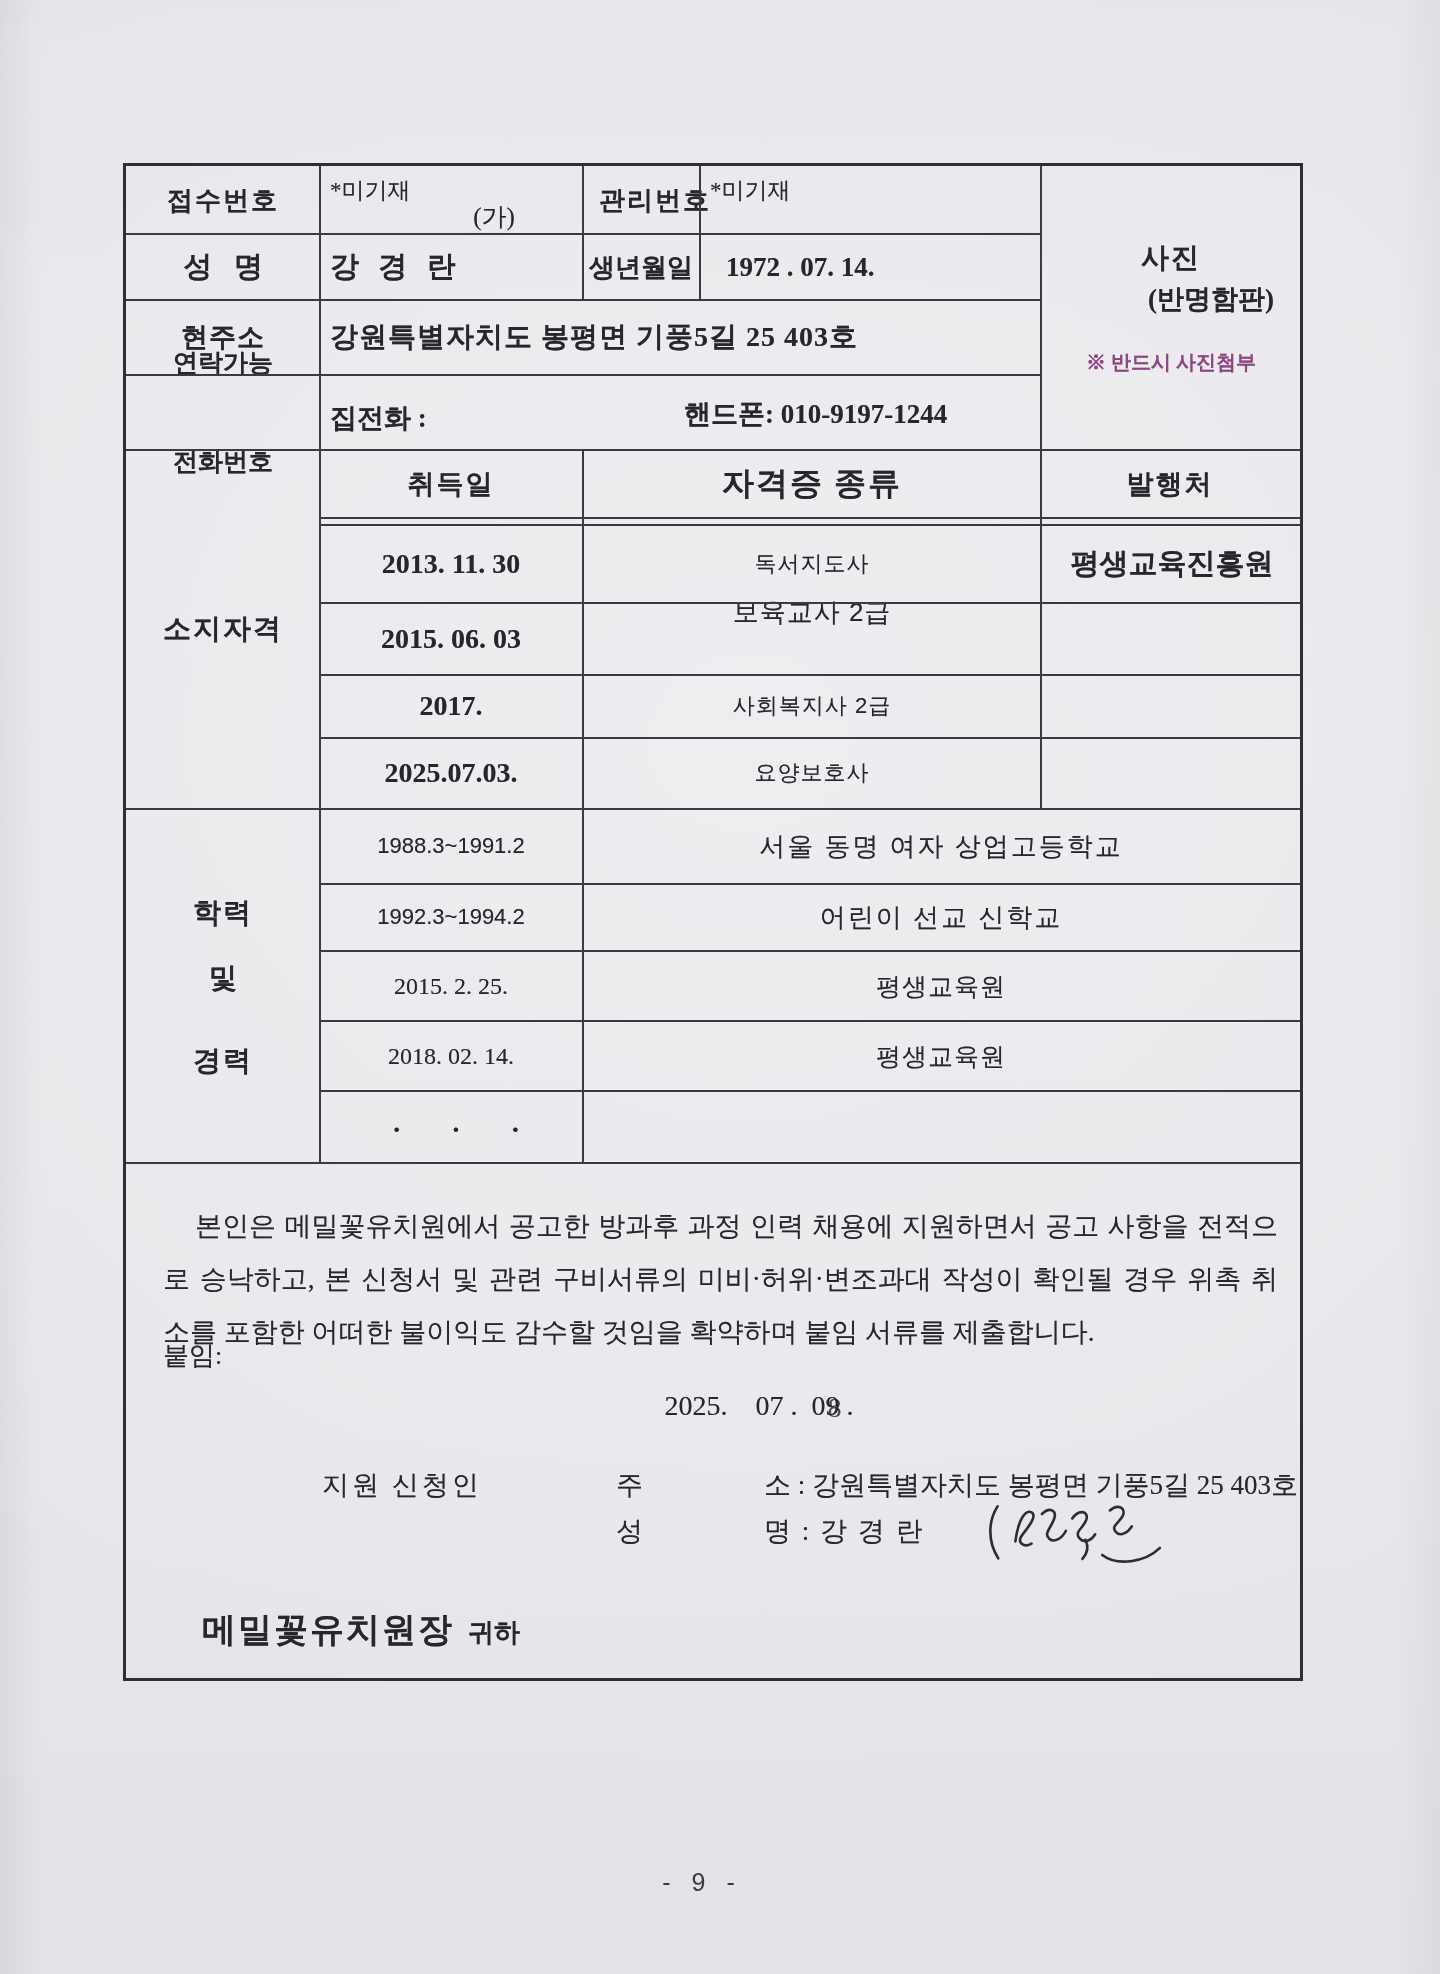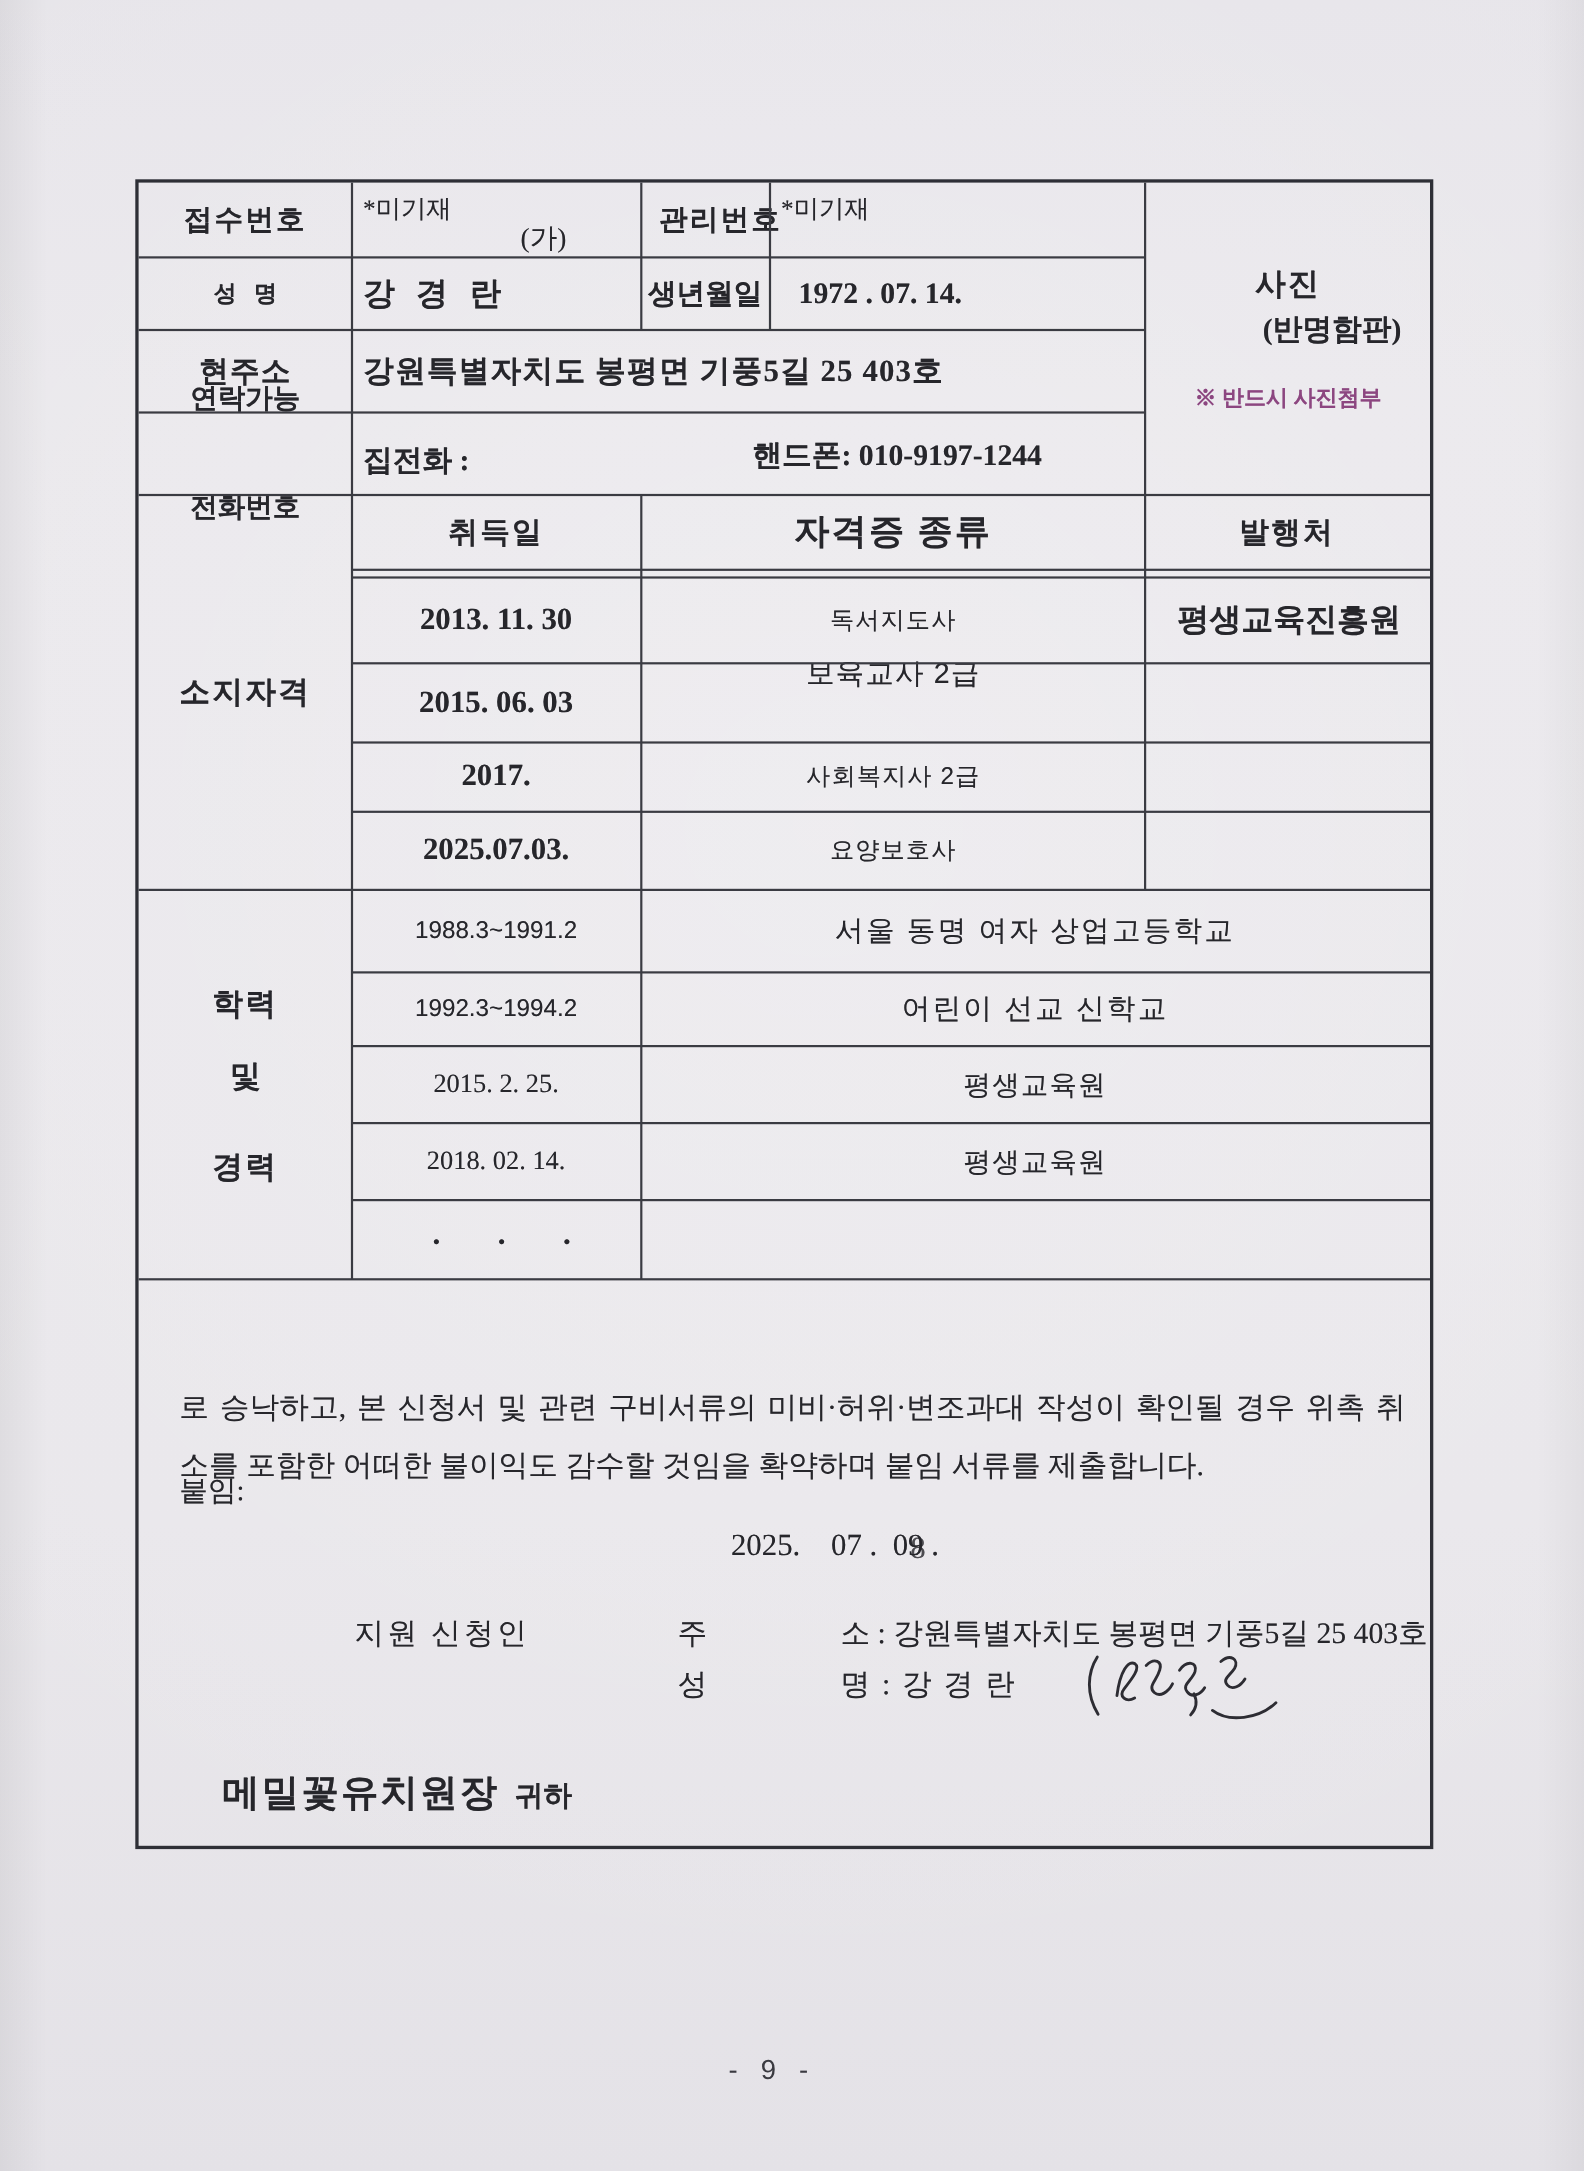--- a/index.html
+++ b/index.html
@@ -44,7 +44,7 @@
   <div class="t serif w6" style="left:515px;top:34px;font-size:26px;letter-spacing:2px;padding-left:28px;">관리번호</div>
   <div class="tl serif" style="left:584px;top:24px;font-size:23px;">*미기재</div>
 
-  <div class="t serif w6" style="left:97px;top:101px;font-size:21px;">성   명</div>
+  <div class="t serif w6" style="left:97px;top:101px;font-size:29px;">성   명</div>
   <div class="tl serif w6" style="left:204px;top:101px;font-size:29px;letter-spacing:6px;">강 경 란</div>
   <div class="t serif w6" style="left:515px;top:101px;font-size:26px;">생년월일</div>
   <div class="tl serif w6" style="left:600px;top:101px;font-size:27px;">1972 . 07. 14.</div>

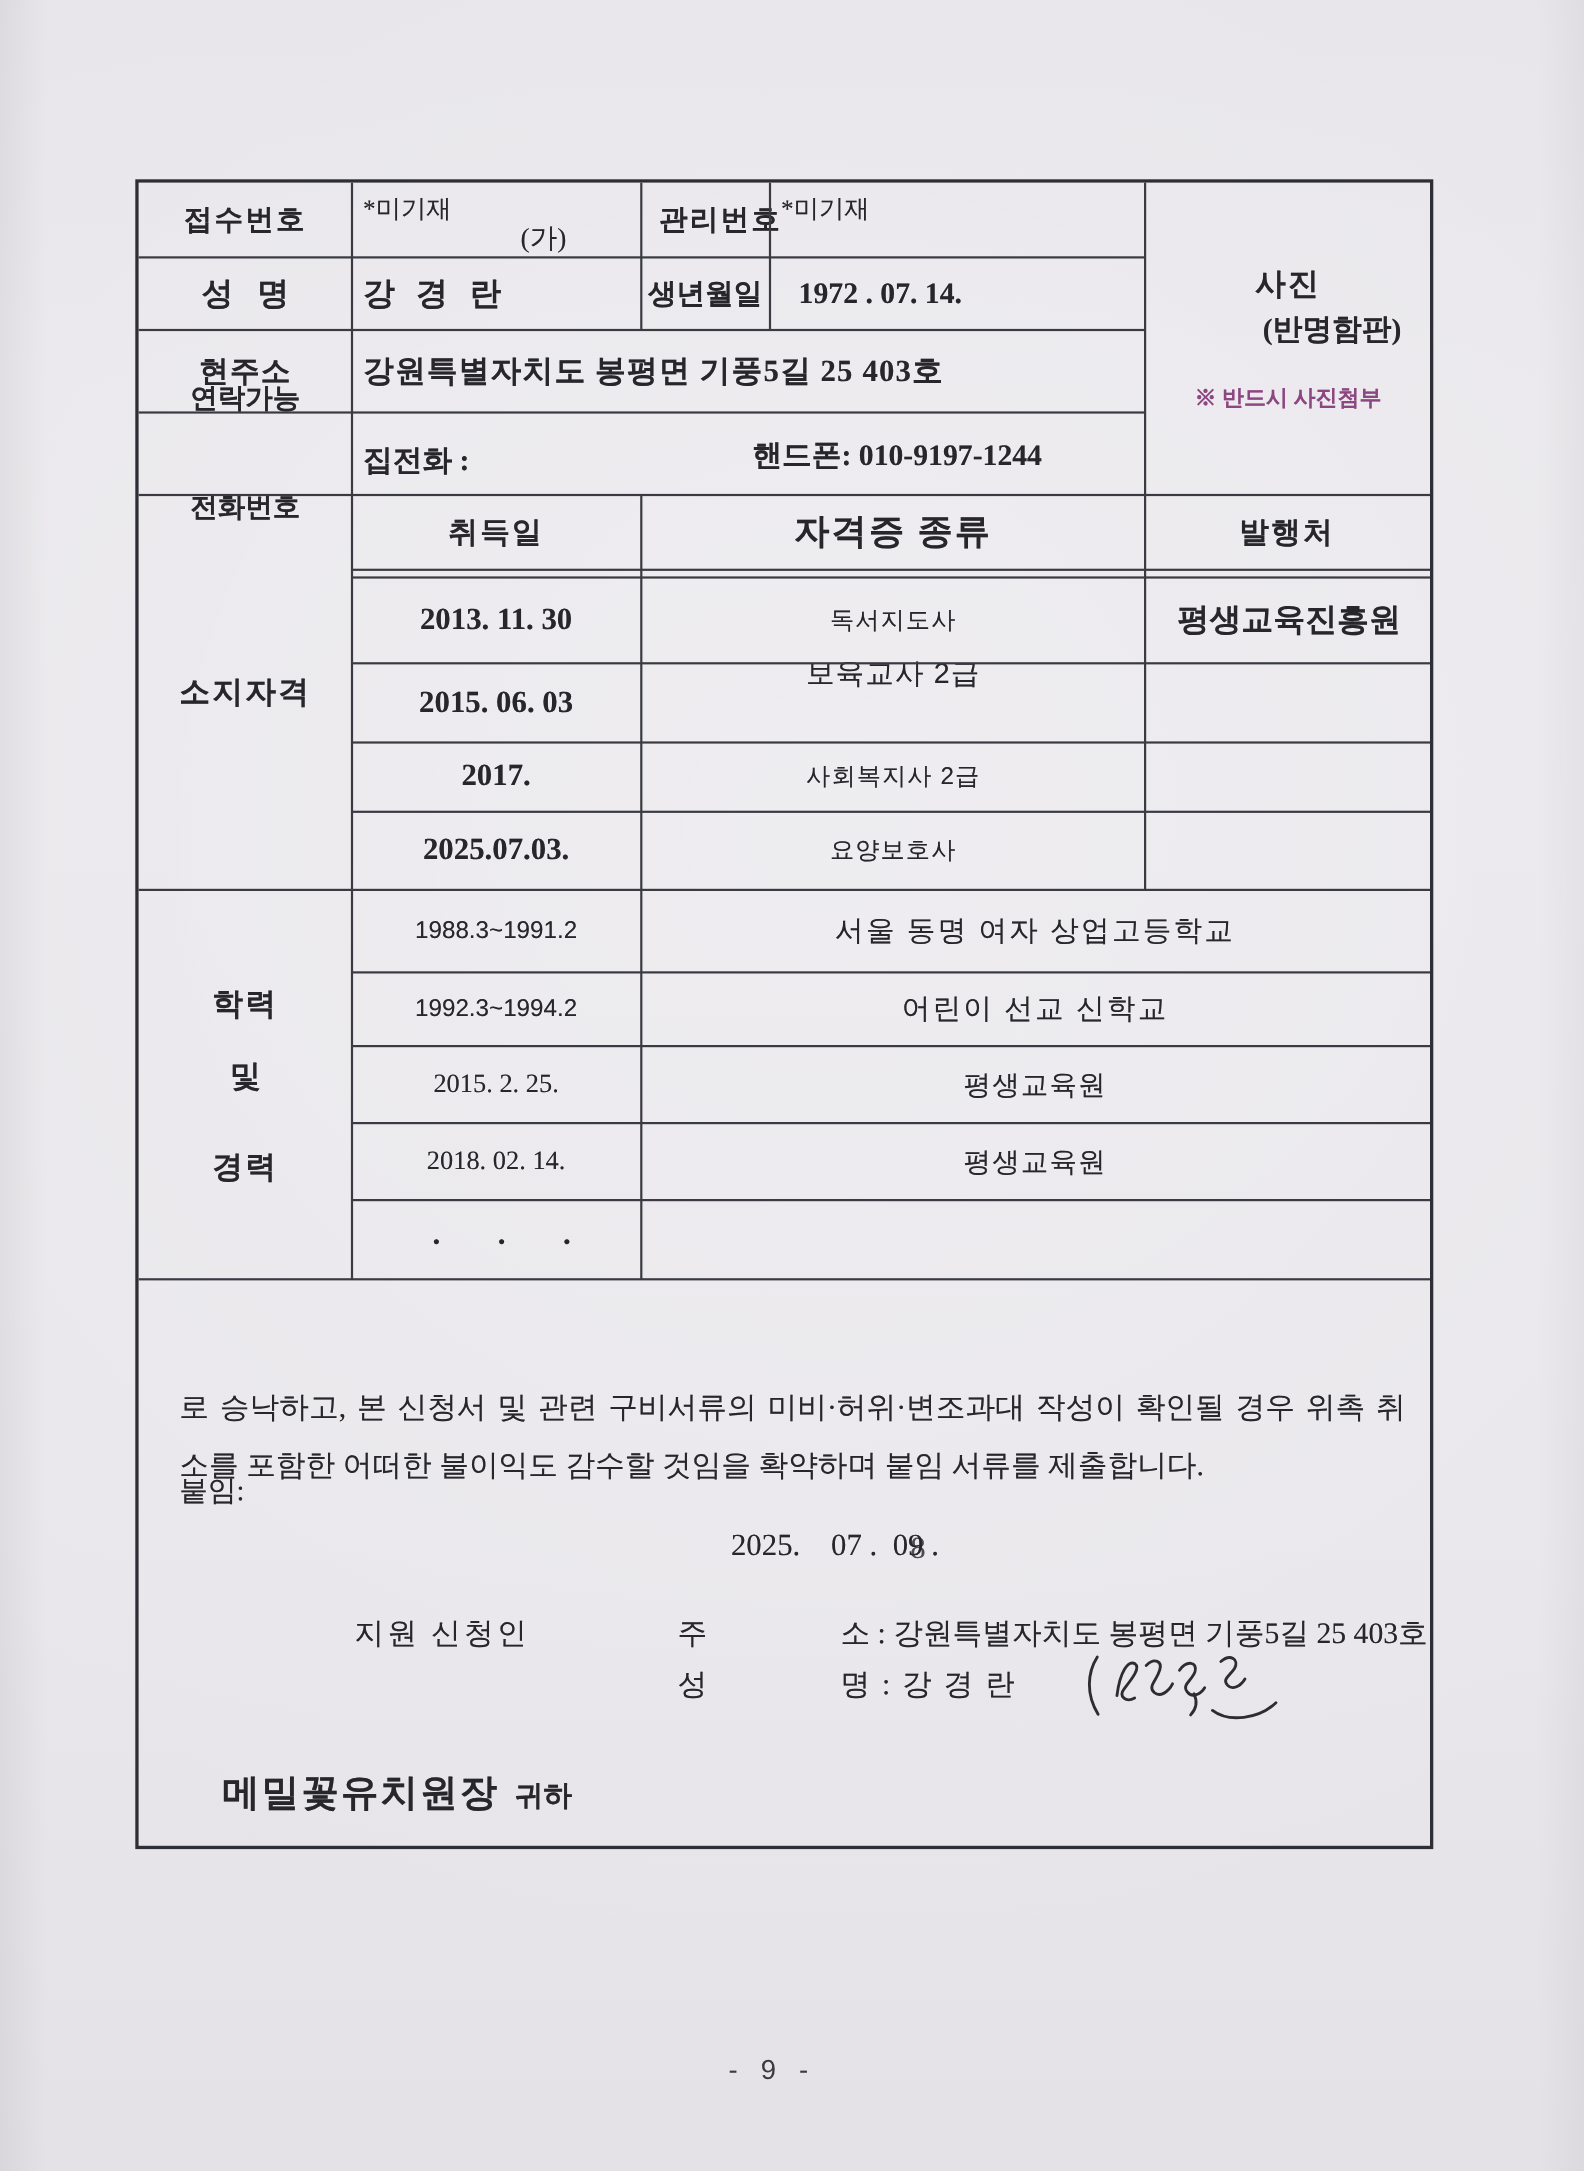--- a/index.html
+++ b/index.html
@@ -104,6 +104,7 @@
 
   <div class="t serif w7" style="left:330px;top:964px;font-size:28px;word-spacing:18px;">·  ·  ·</div>
 
+  <div class="just jfull serif" style="left:37px;top:1042px;width:1115px;font-size:27px;text-indent:32px;">본인은 메밀꽃유치원에서 공고한 방과후 과정 인력 채용에 지원하면서 공고 사항을 전적으</div>
   <div class="just jfull serif" style="left:37px;top:1095px;width:1115px;font-size:27px;">로 승낙하고, 본 신청서 및 관련 구비서류의 미비·허위·변조과대 작성이 확인될 경우 위촉 취</div>
   <div class="just serif" style="left:37px;top:1148px;font-size:27px;">소를 포함한 어떠한 불이익도 감수할 것임을 확약하며 붙임 서류를 제출합니다.</div>
   <div class="just serif" style="left:37px;top:1172px;font-size:26px;">붙임:</div>

